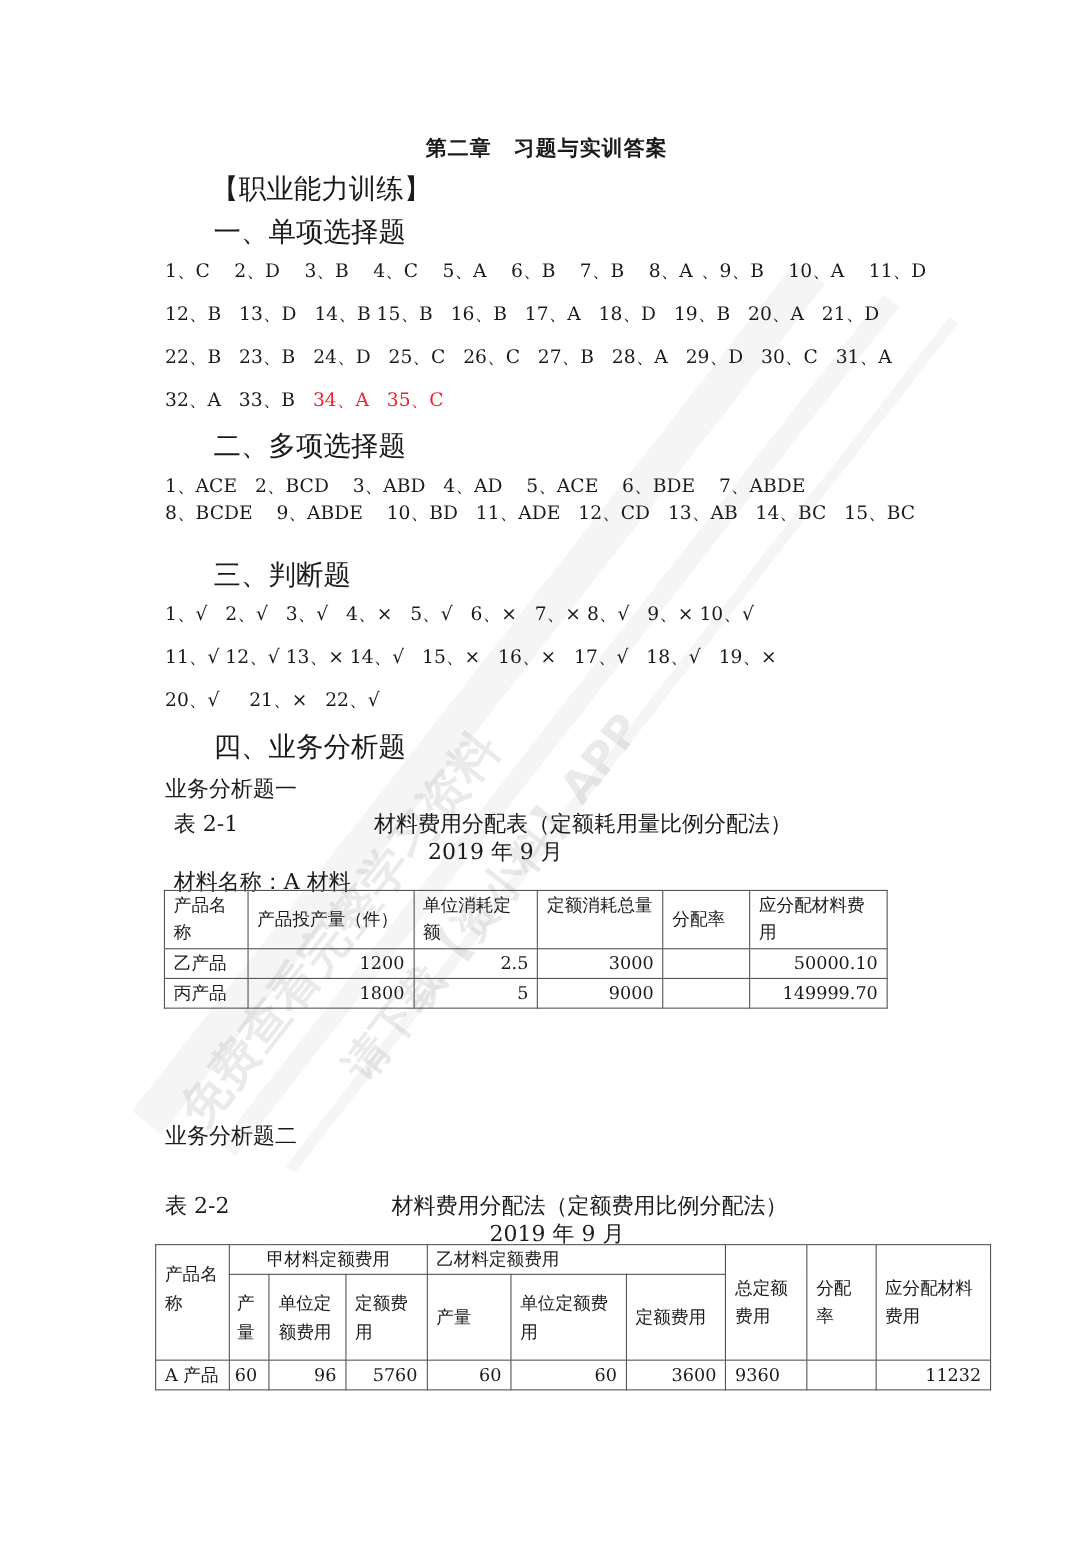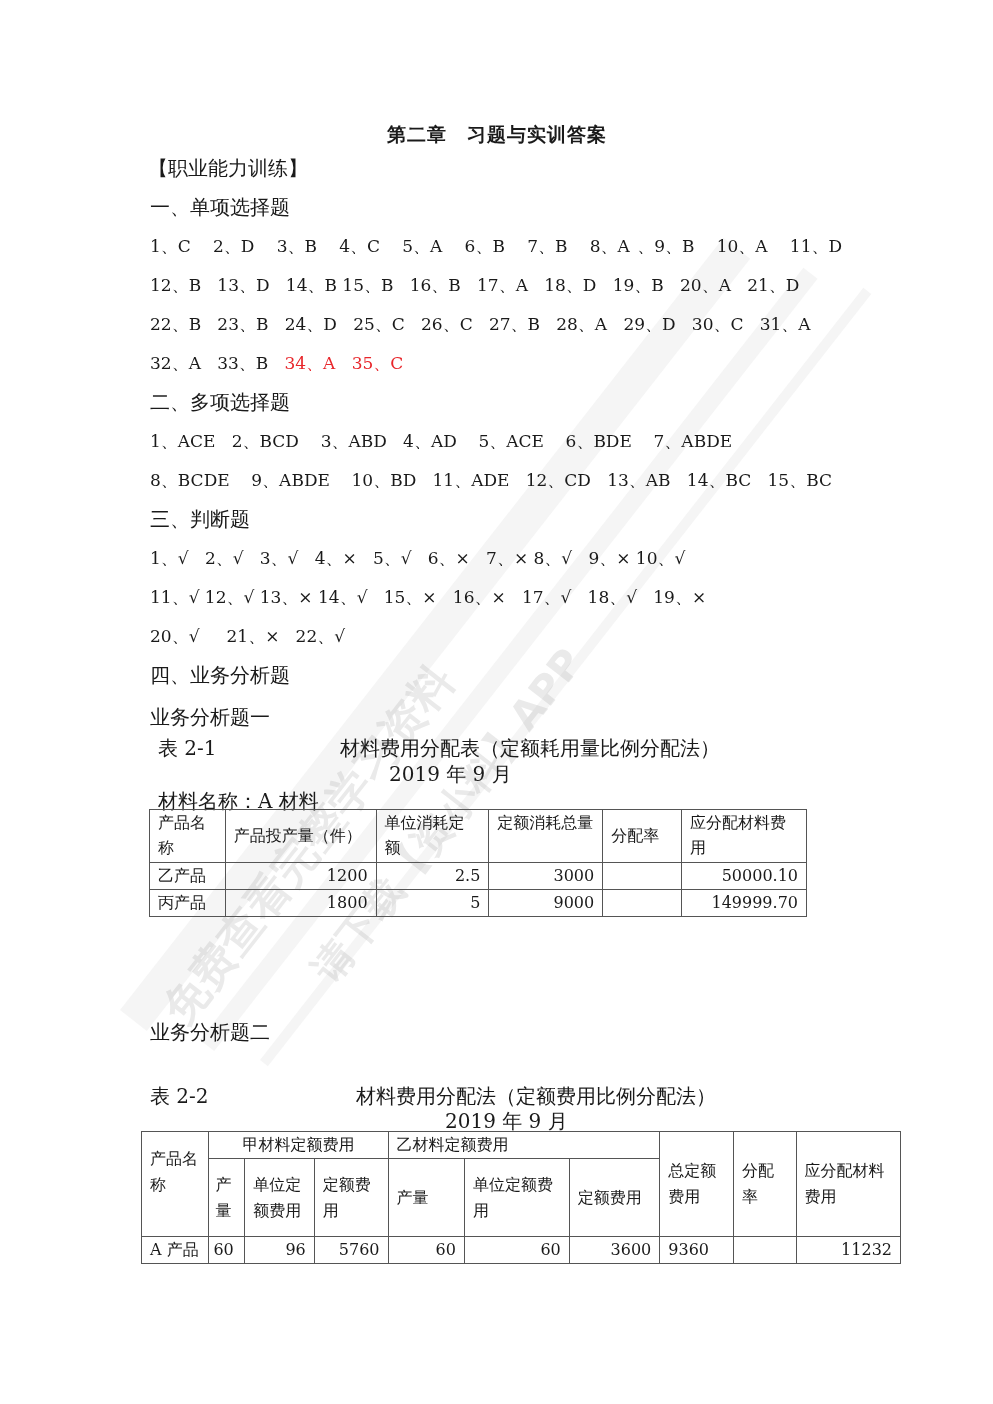--- a/index.html
+++ b/index.html
@@ -22,7 +22,7 @@
   }
   .abs { position: absolute; z-index: 1; white-space: nowrap; }
   .title { font-family: "DejaVu Sans", sans-serif; font-weight: bold; font-size: 19px; letter-spacing: 1px; }
-  .h1 { font-size: 20px; }
+  .h1 { font-size: 25px; margin-left: 44px; }
   .line { font-size: 17px; letter-spacing: 0px; }
   .red { color: #e8262b; }
   .small { font-size: 20px; }

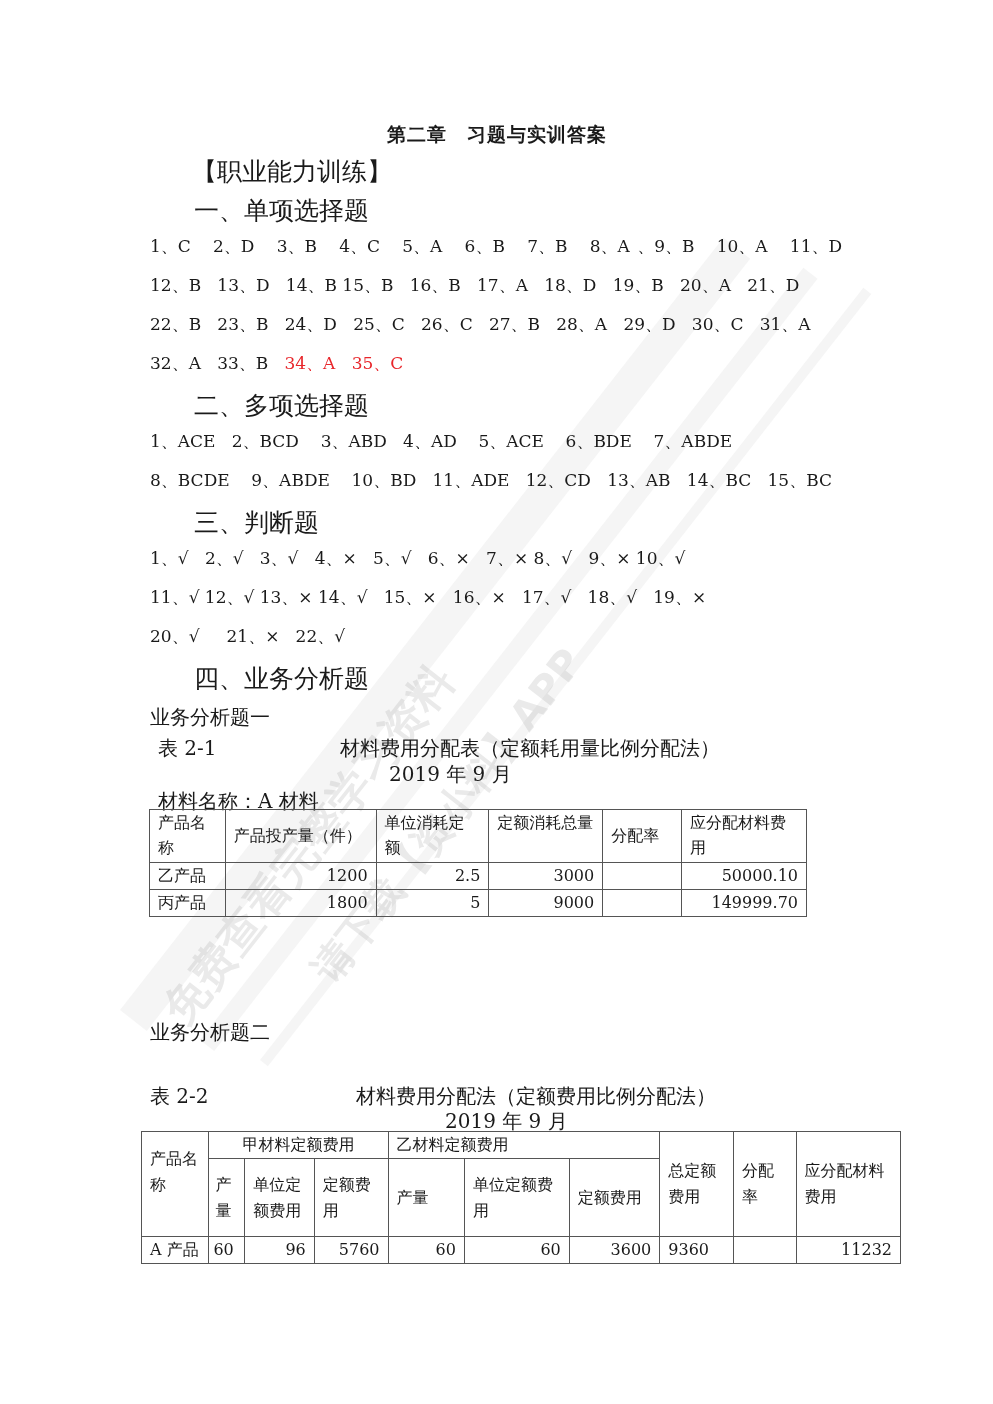--- a/index.html
+++ b/index.html
@@ -100,7 +100,7 @@
   <span>6、BDE</span>&nbsp;&nbsp;&nbsp;
   <span>7、ABDE</span>
 </div>
-<div class="abs line" style="left:150px; top:469px;">
+<div class="abs line" style="left:150px; top:455px;">
   <span>8、BCDE</span>&nbsp;&nbsp;&nbsp;
   <span>9、ABDE</span>&nbsp;&nbsp;&nbsp;
   <span>10、BD</span>&nbsp;&nbsp;

